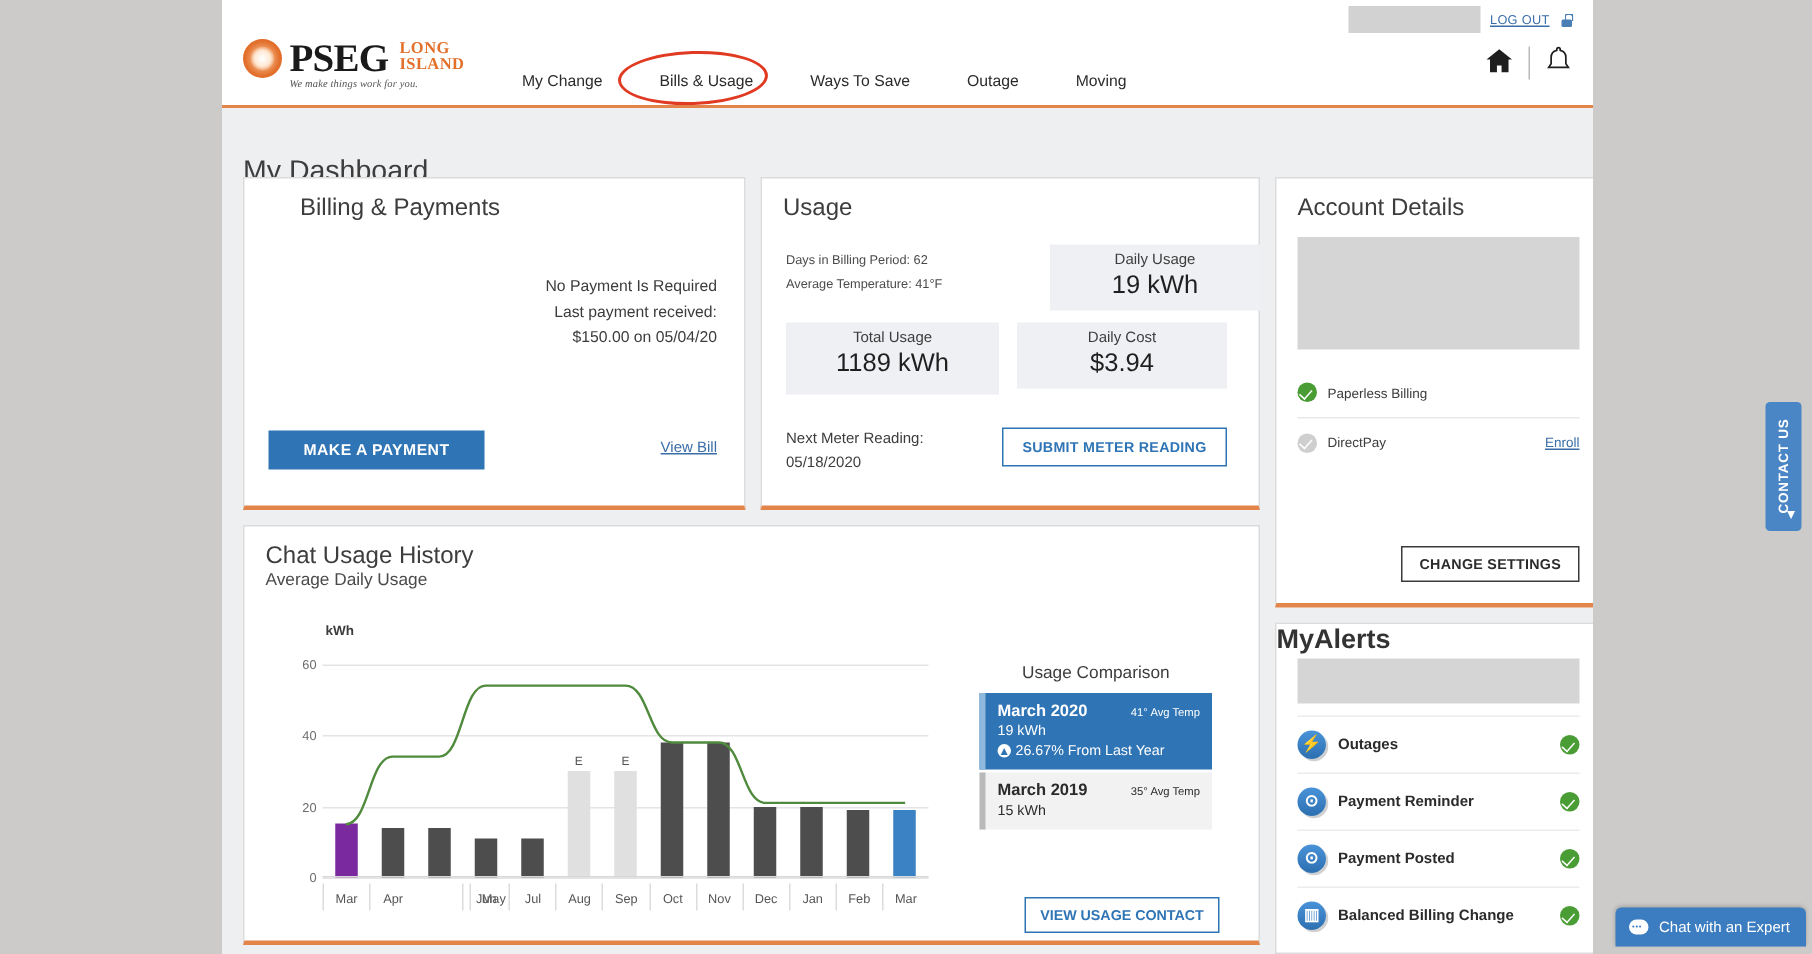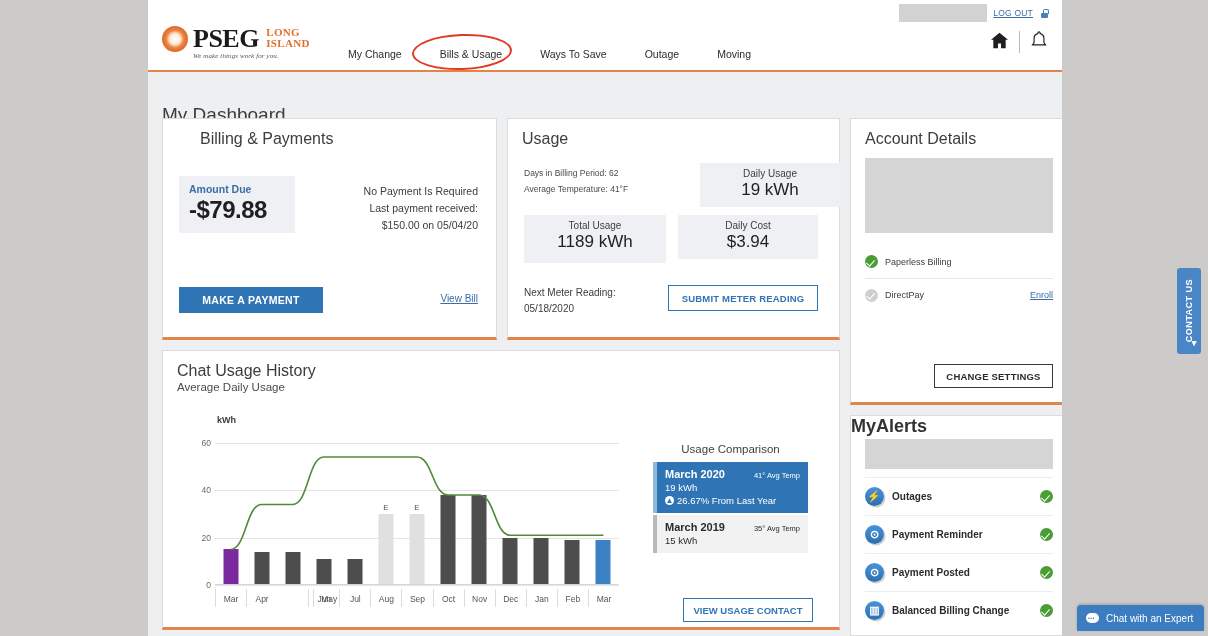--- a/index.html
+++ b/index.html
@@ -212,10 +212,6 @@
 
           <div class="card billing">
             <h2>Billing &amp; Payments</h2>
-            <div class="amount-box">
-              <div class="amount-label">Amount Due</div>
-              <div class="amount-val">-$79.88</div>
-            </div>
             <div class="bill-note">
               <div>No Payment Is Required</div>
               <div>Last payment received:</div>

